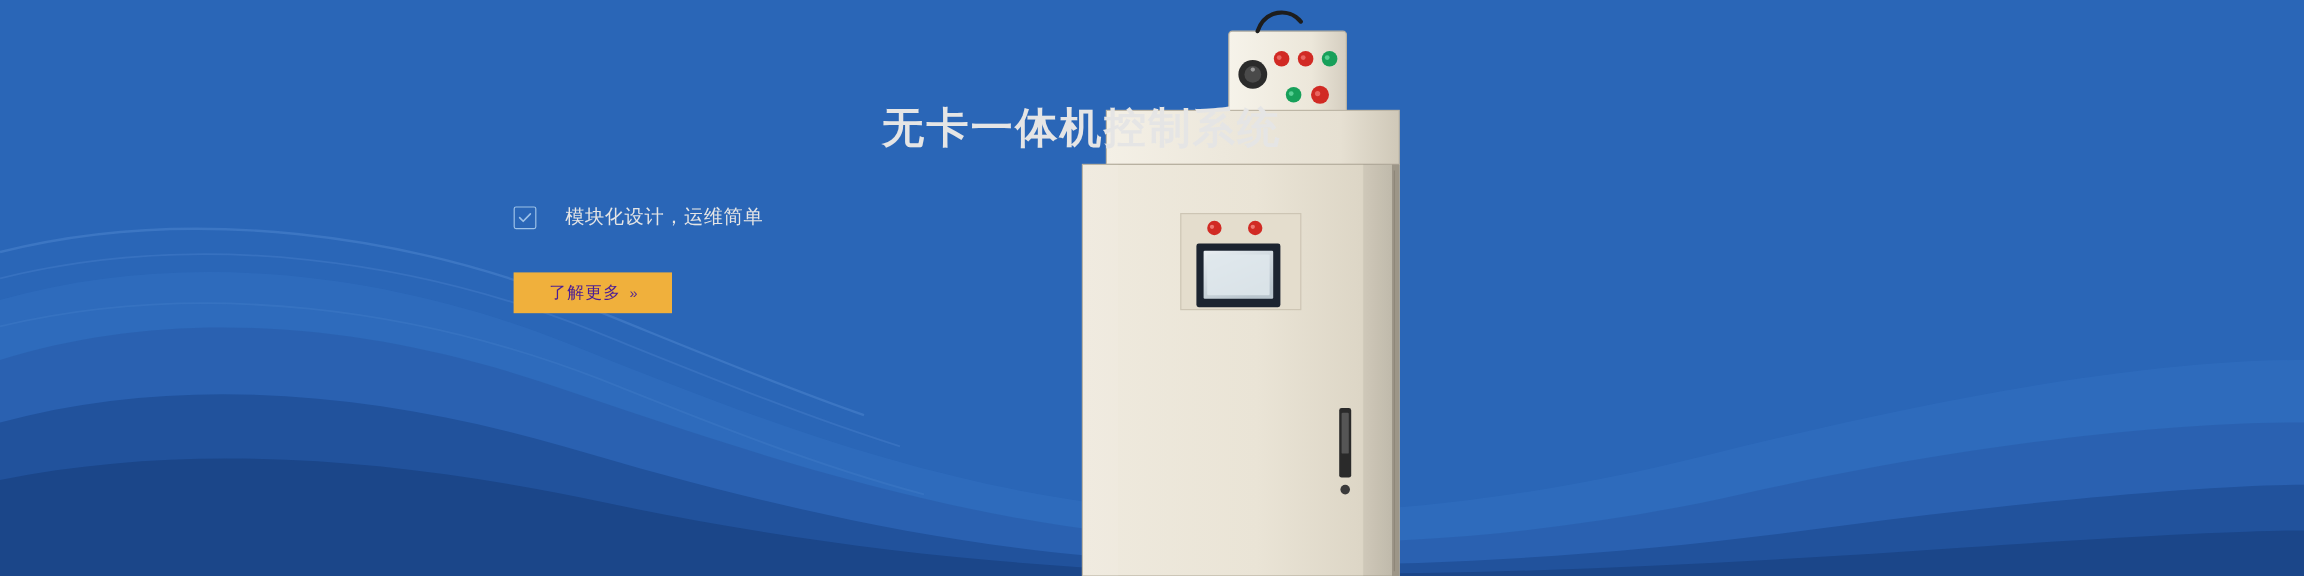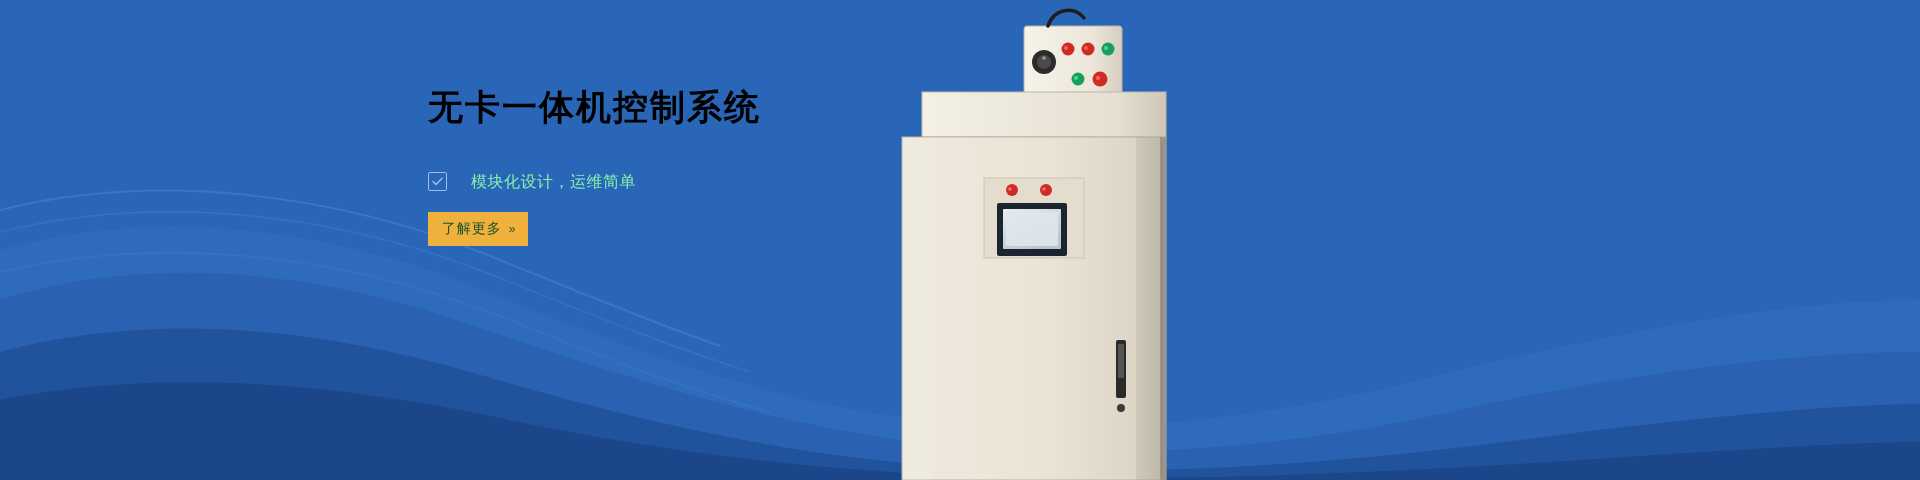--- a/index.html
+++ b/index.html
@@ -19,8 +19,8 @@
     position:absolute;left:428px;top:86px;width:640px;z-index:6;
   }
   .headline{
-    font-size:35px;line-height:1.2;color:#000000;font-weight:bold;
-    letter-spacing:2px;margin:0 0 44px 0;white-space:nowrap;
+    font-size:35px;line-height:1.2;color:#e5e5e5;font-weight:bold;
+    letter-spacing:2px;margin:0 0 44px 0;white-space:nowrap;text-align:right;
   }
   .feature-list{list-style:none;margin:0;padding:0;}
   .feature-item{

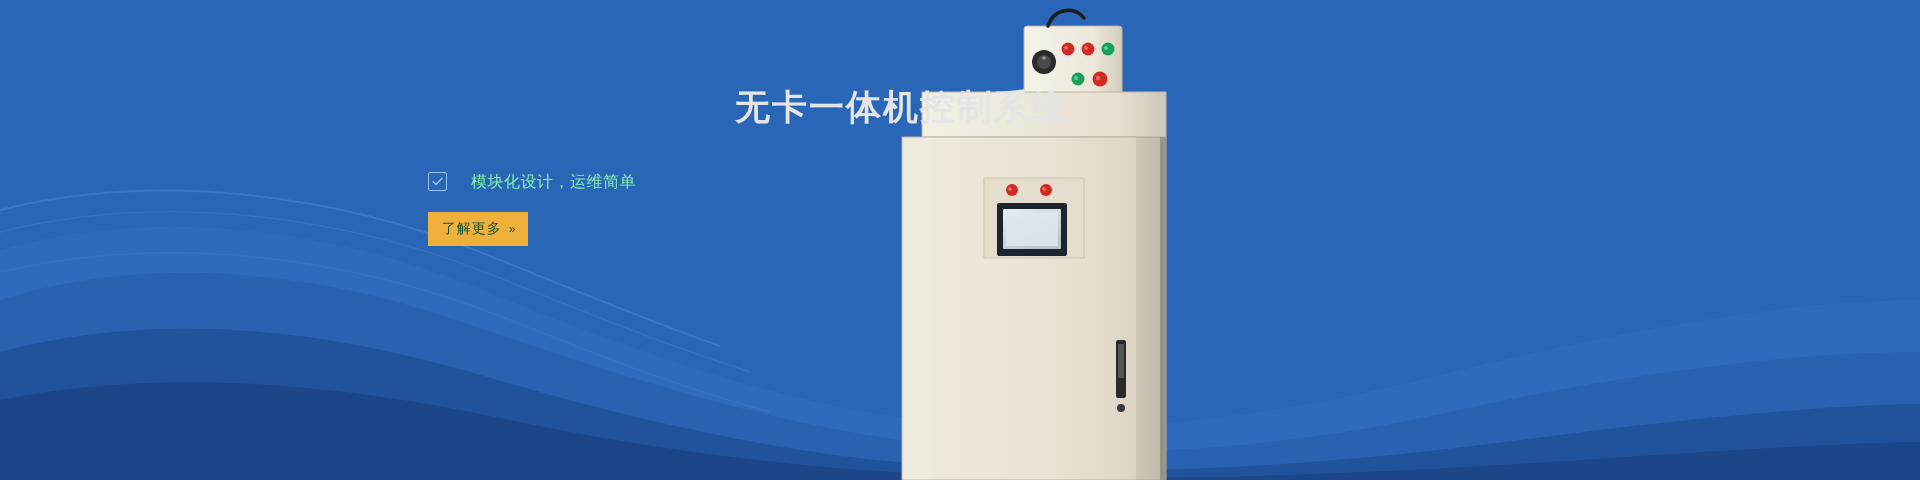--- a/index.html
+++ b/index.html
@@ -34,7 +34,7 @@
   }
   .check-box svg{display:block;}
   .feature-text{
-    font-size:16px;color:#86efac;line-height:1;letter-spacing:.5px;
+    font-size:16px;color:#e5e5e5;line-height:1;letter-spacing:.5px;
     white-space:nowrap;
   }
   .cta{

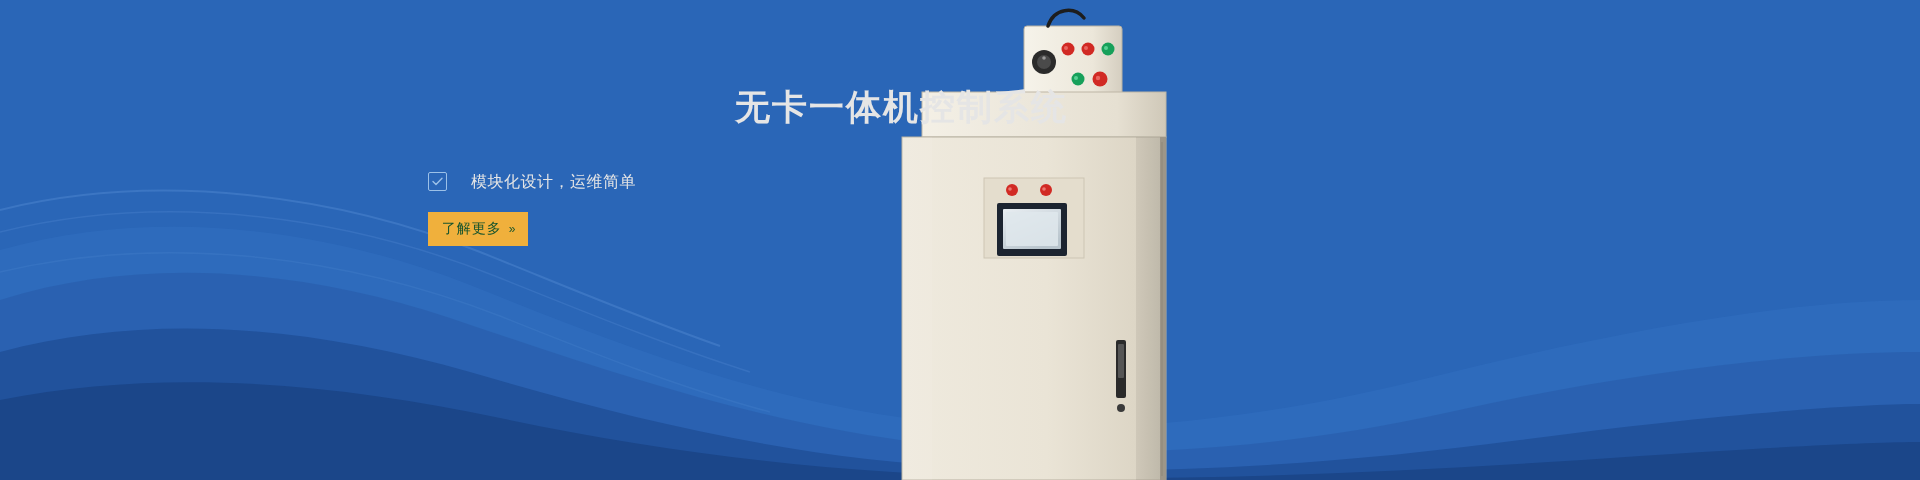--- a/index.html
+++ b/index.html
@@ -39,8 +39,9 @@
   }
   .cta{
     display:inline-flex;align-items:center;justify-content:center;
-    width:100px;height:34px;
-    background:#f0b03c;color:#14532d;
+    margin-top:15px;
+    width:132px;height:34px;
+    background:#f0b03c;color:#4c1d95;
     font-size:14px;letter-spacing:1px;
     border:none;cursor:pointer;
     text-decoration:none;

